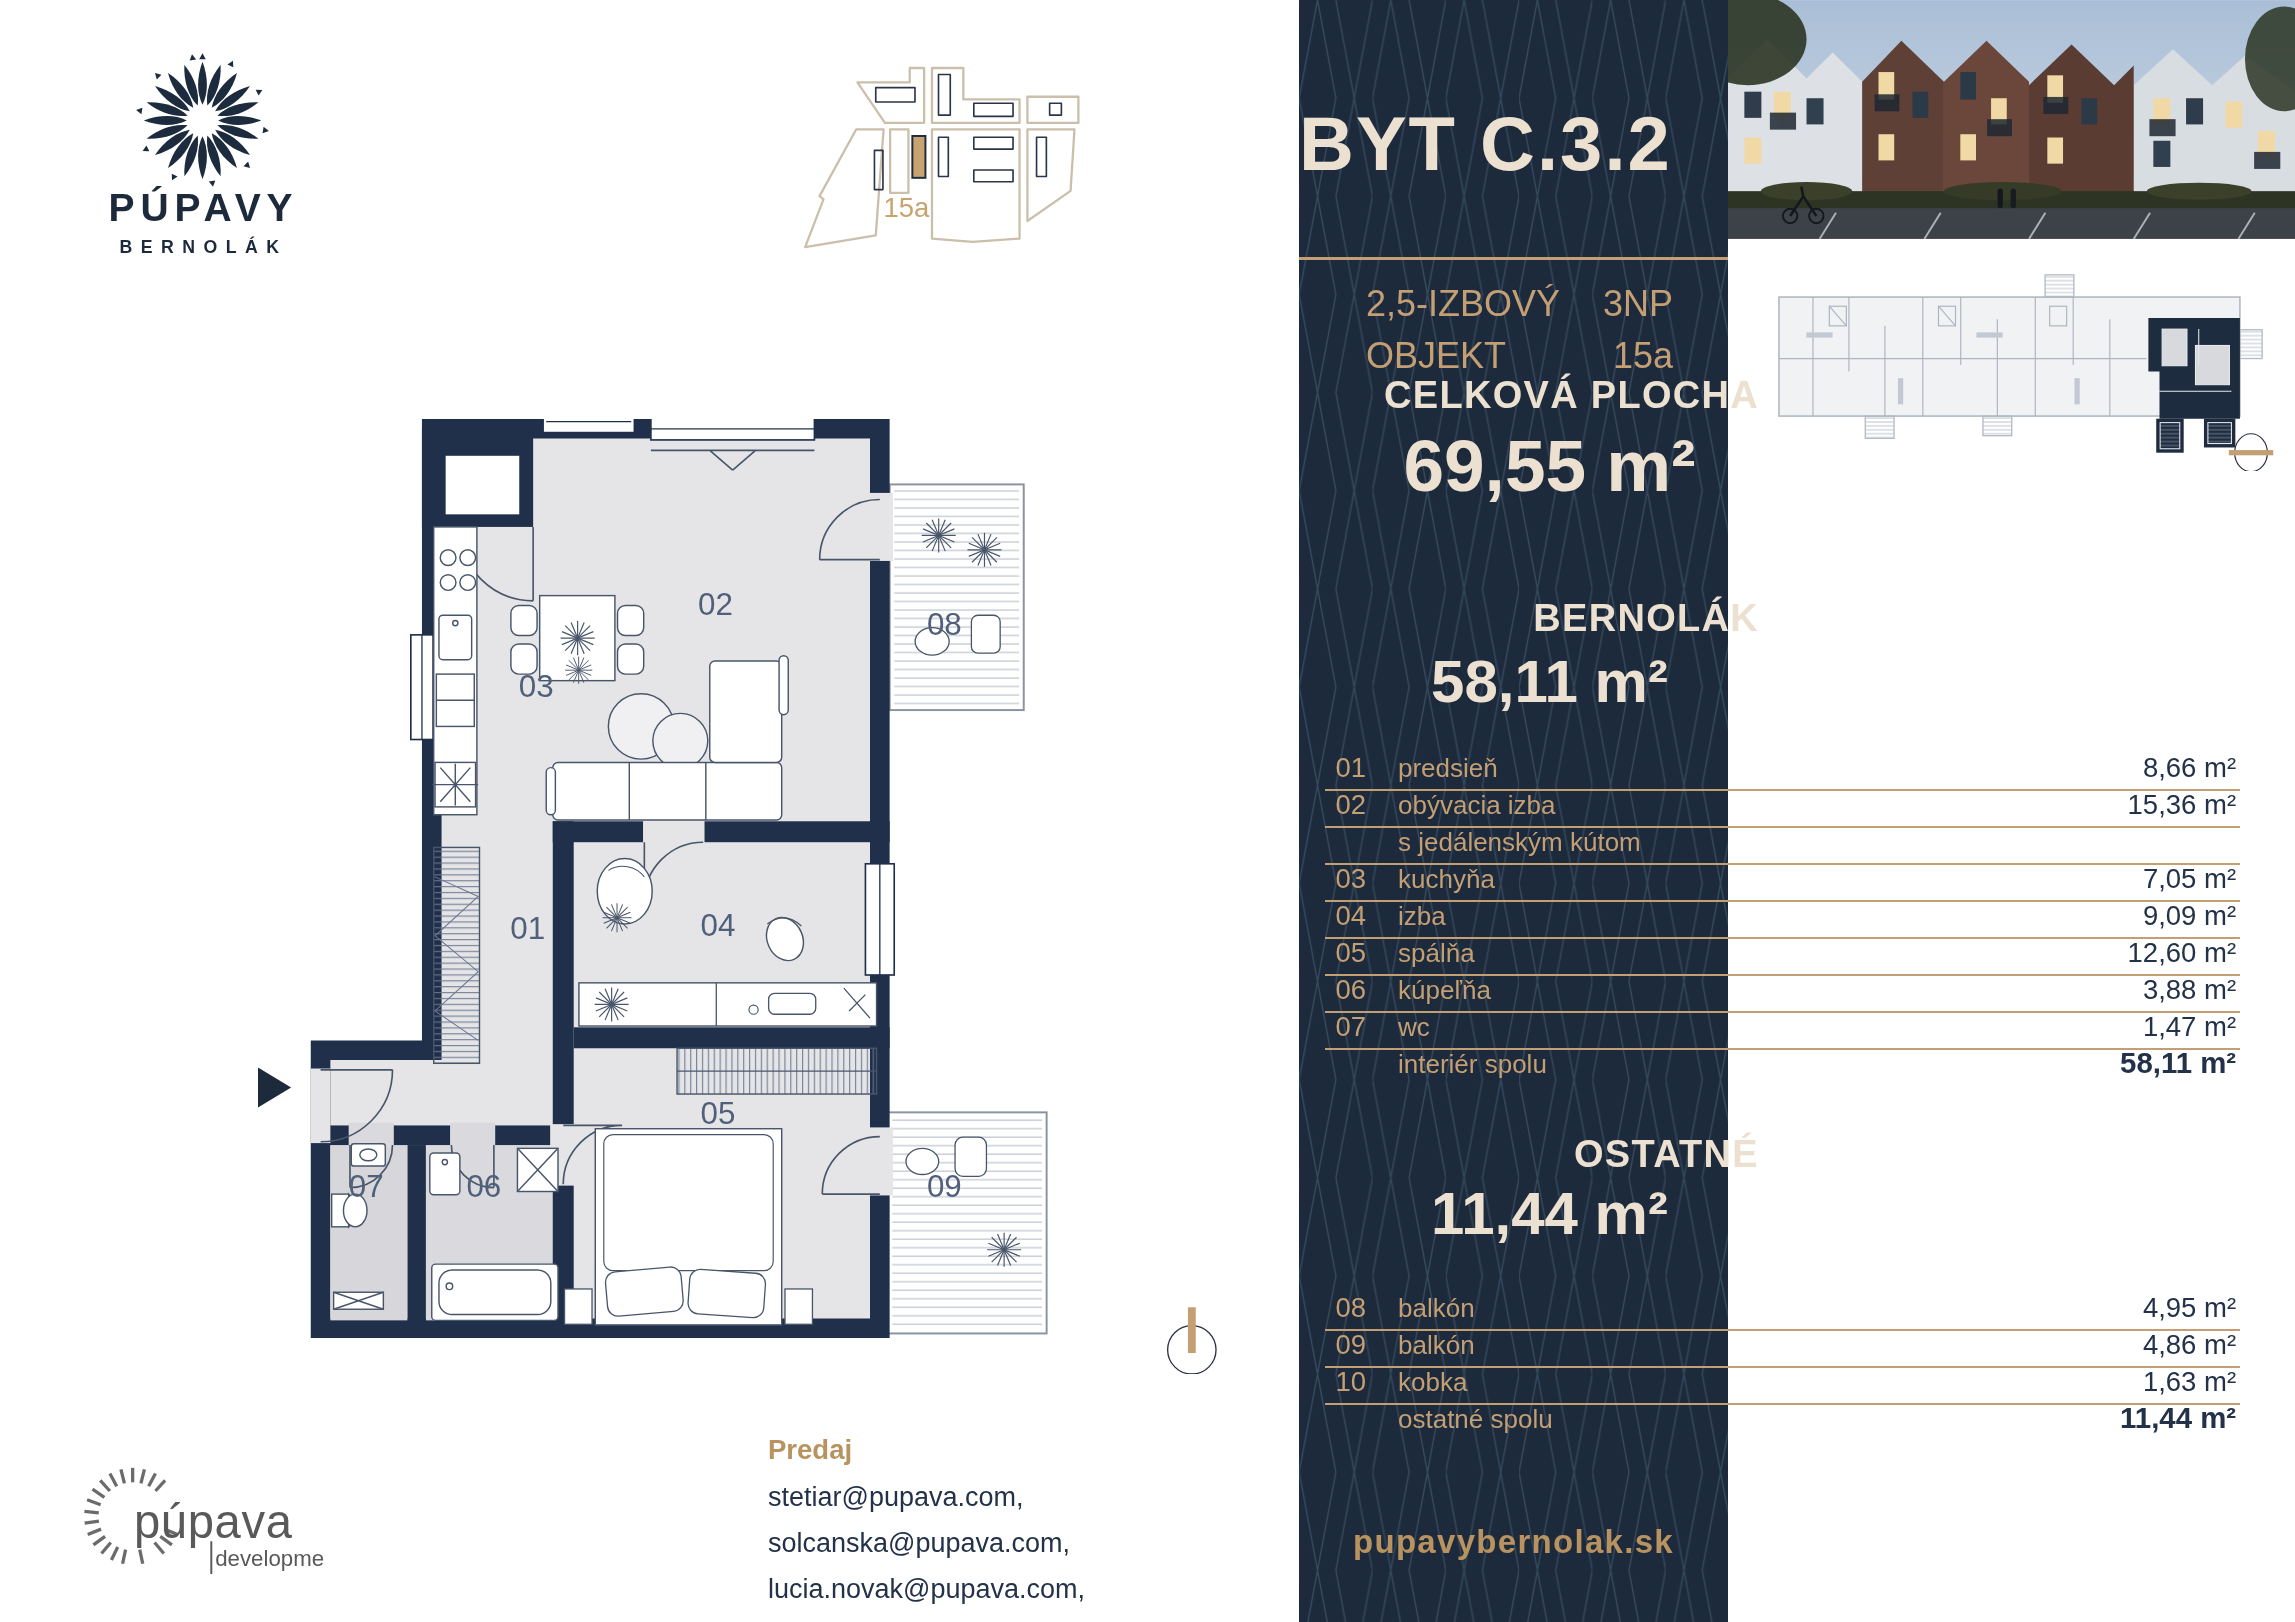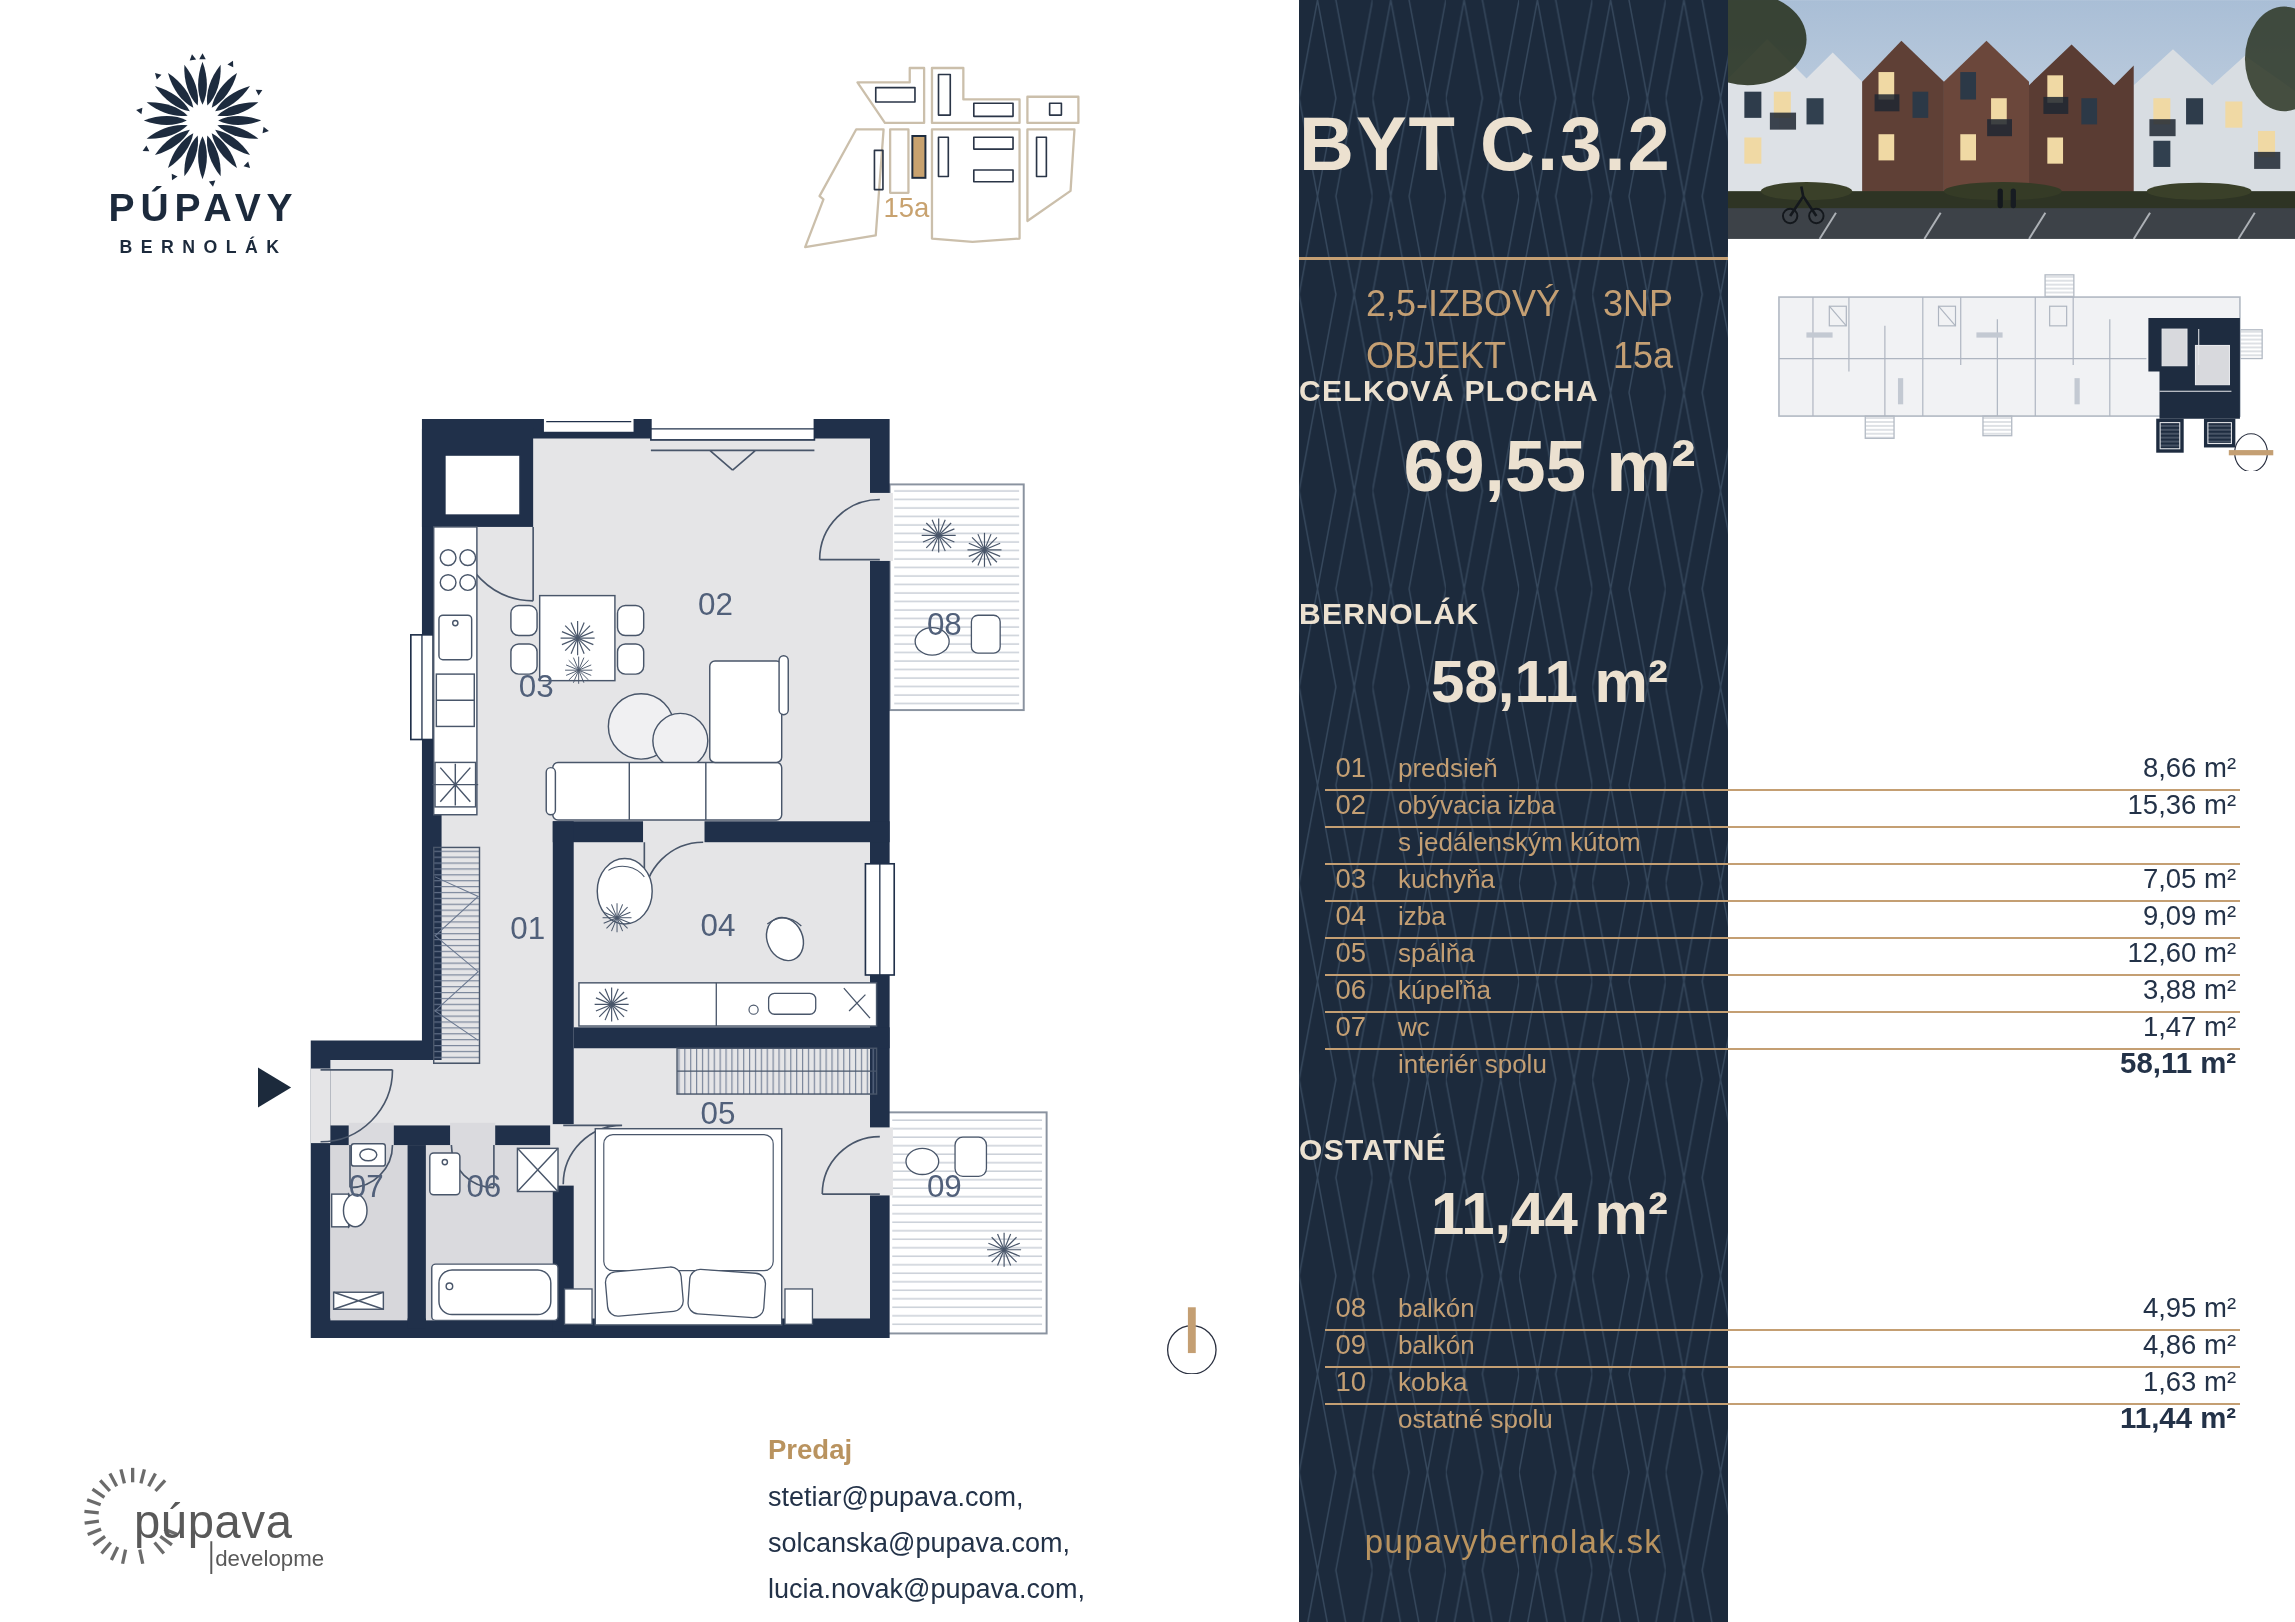--- a/index.html
+++ b/index.html
@@ -18,8 +18,8 @@
   .panel-divider{left:1299px;top:257px;width:429px;height:2.6px;background:var(--tan);}
   .type-row{left:1299px;top:278px;width:429px;box-sizing:border-box;padding:0 55px 0 67px;
             display:flex;justify-content:space-between;color:var(--tan);font-size:36px;line-height:52px;}
-  .blk-label{left:1299px;width:429px;text-align:left;color:var(--cream);font-weight:bold;
-             font-size:30px;letter-spacing:1.3px;}
+  .blk-label{left:1299px;width:429px;text-align:right;color:var(--cream);font-weight:bold;
+             font-size:38px;letter-spacing:1.3px;padding-left:31px;}
   .blk-value{left:1299px;width:501px;text-align:center;color:var(--cream);font-weight:bold;}
   .v-big{font-size:73px;top:424px;}
   .v-mid{font-size:60px;}

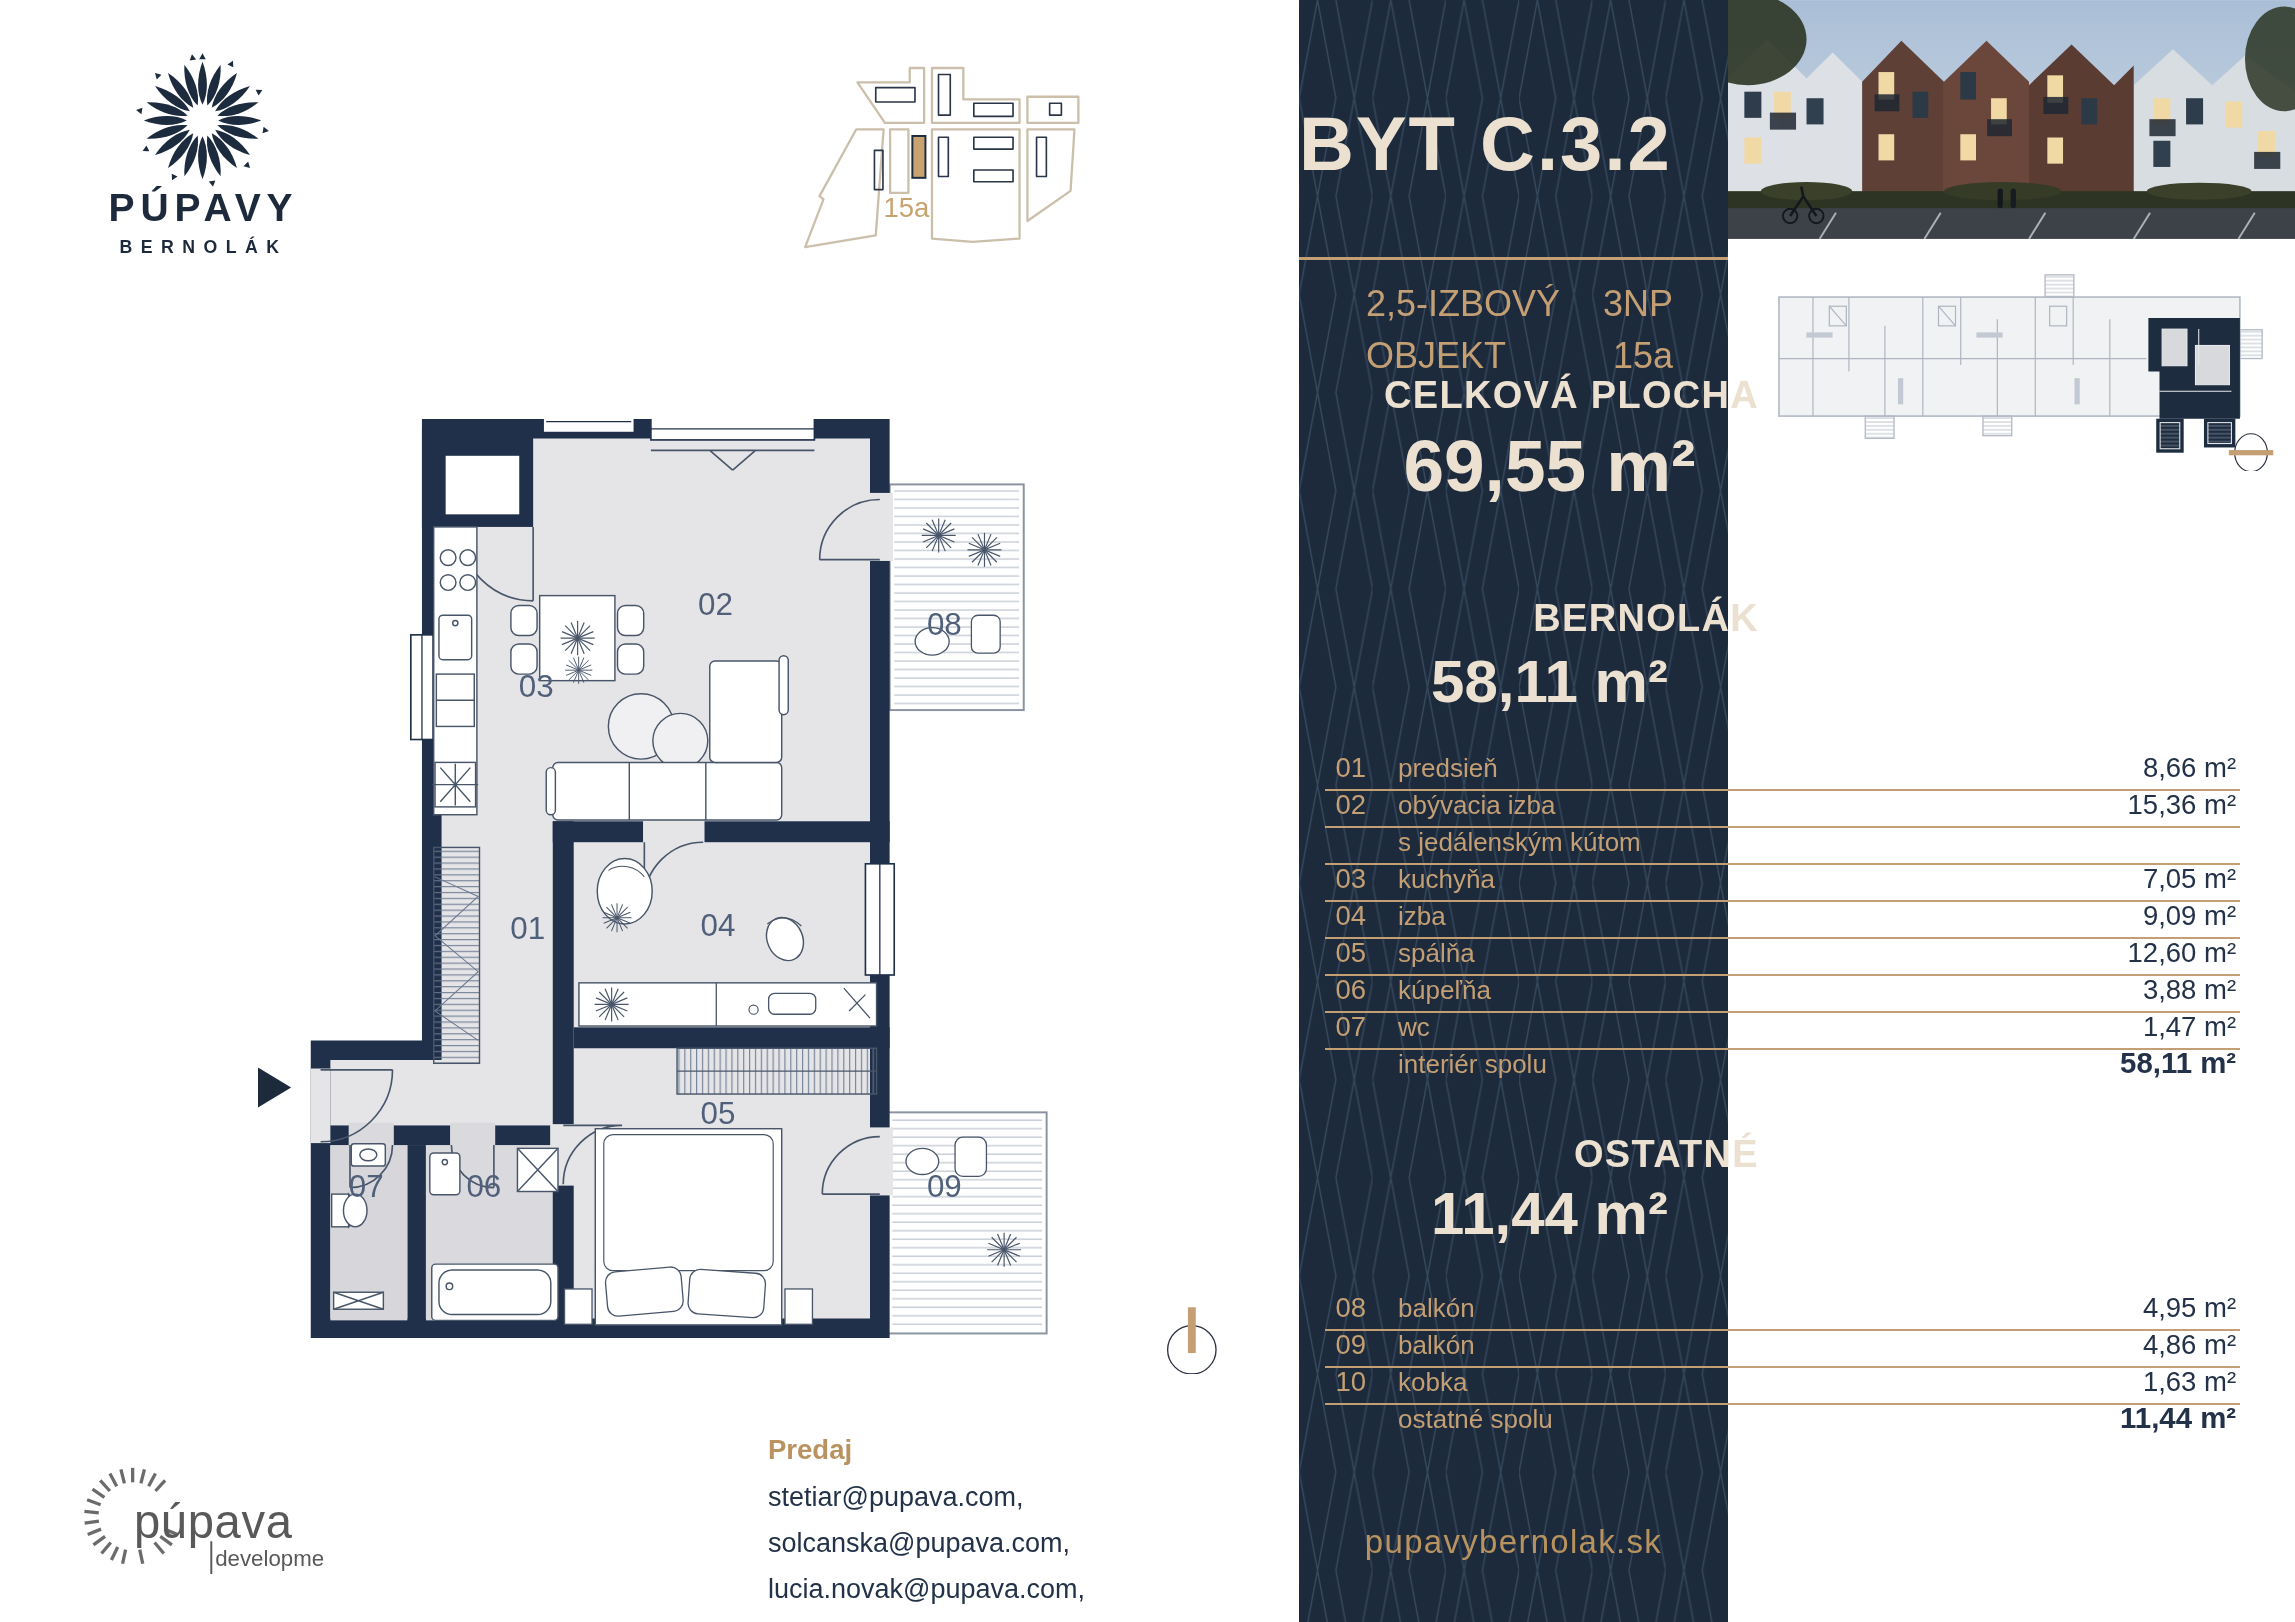--- a/index.html
+++ b/index.html
@@ -24,7 +24,7 @@
   .v-big{font-size:73px;top:424px;}
   .v-mid{font-size:60px;}
   .website{left:1299px;top:1523px;width:429px;text-align:center;color:var(--tan-d);
-           font-weight:normal;font-size:33px;letter-spacing:1.3px;}
+           font-weight:bold;font-size:33px;letter-spacing:1.3px;}
   
   .tbl{left:1325px;width:915px;}
   .trow{position:relative;height:35px;border-bottom:2px solid var(--tan);}

